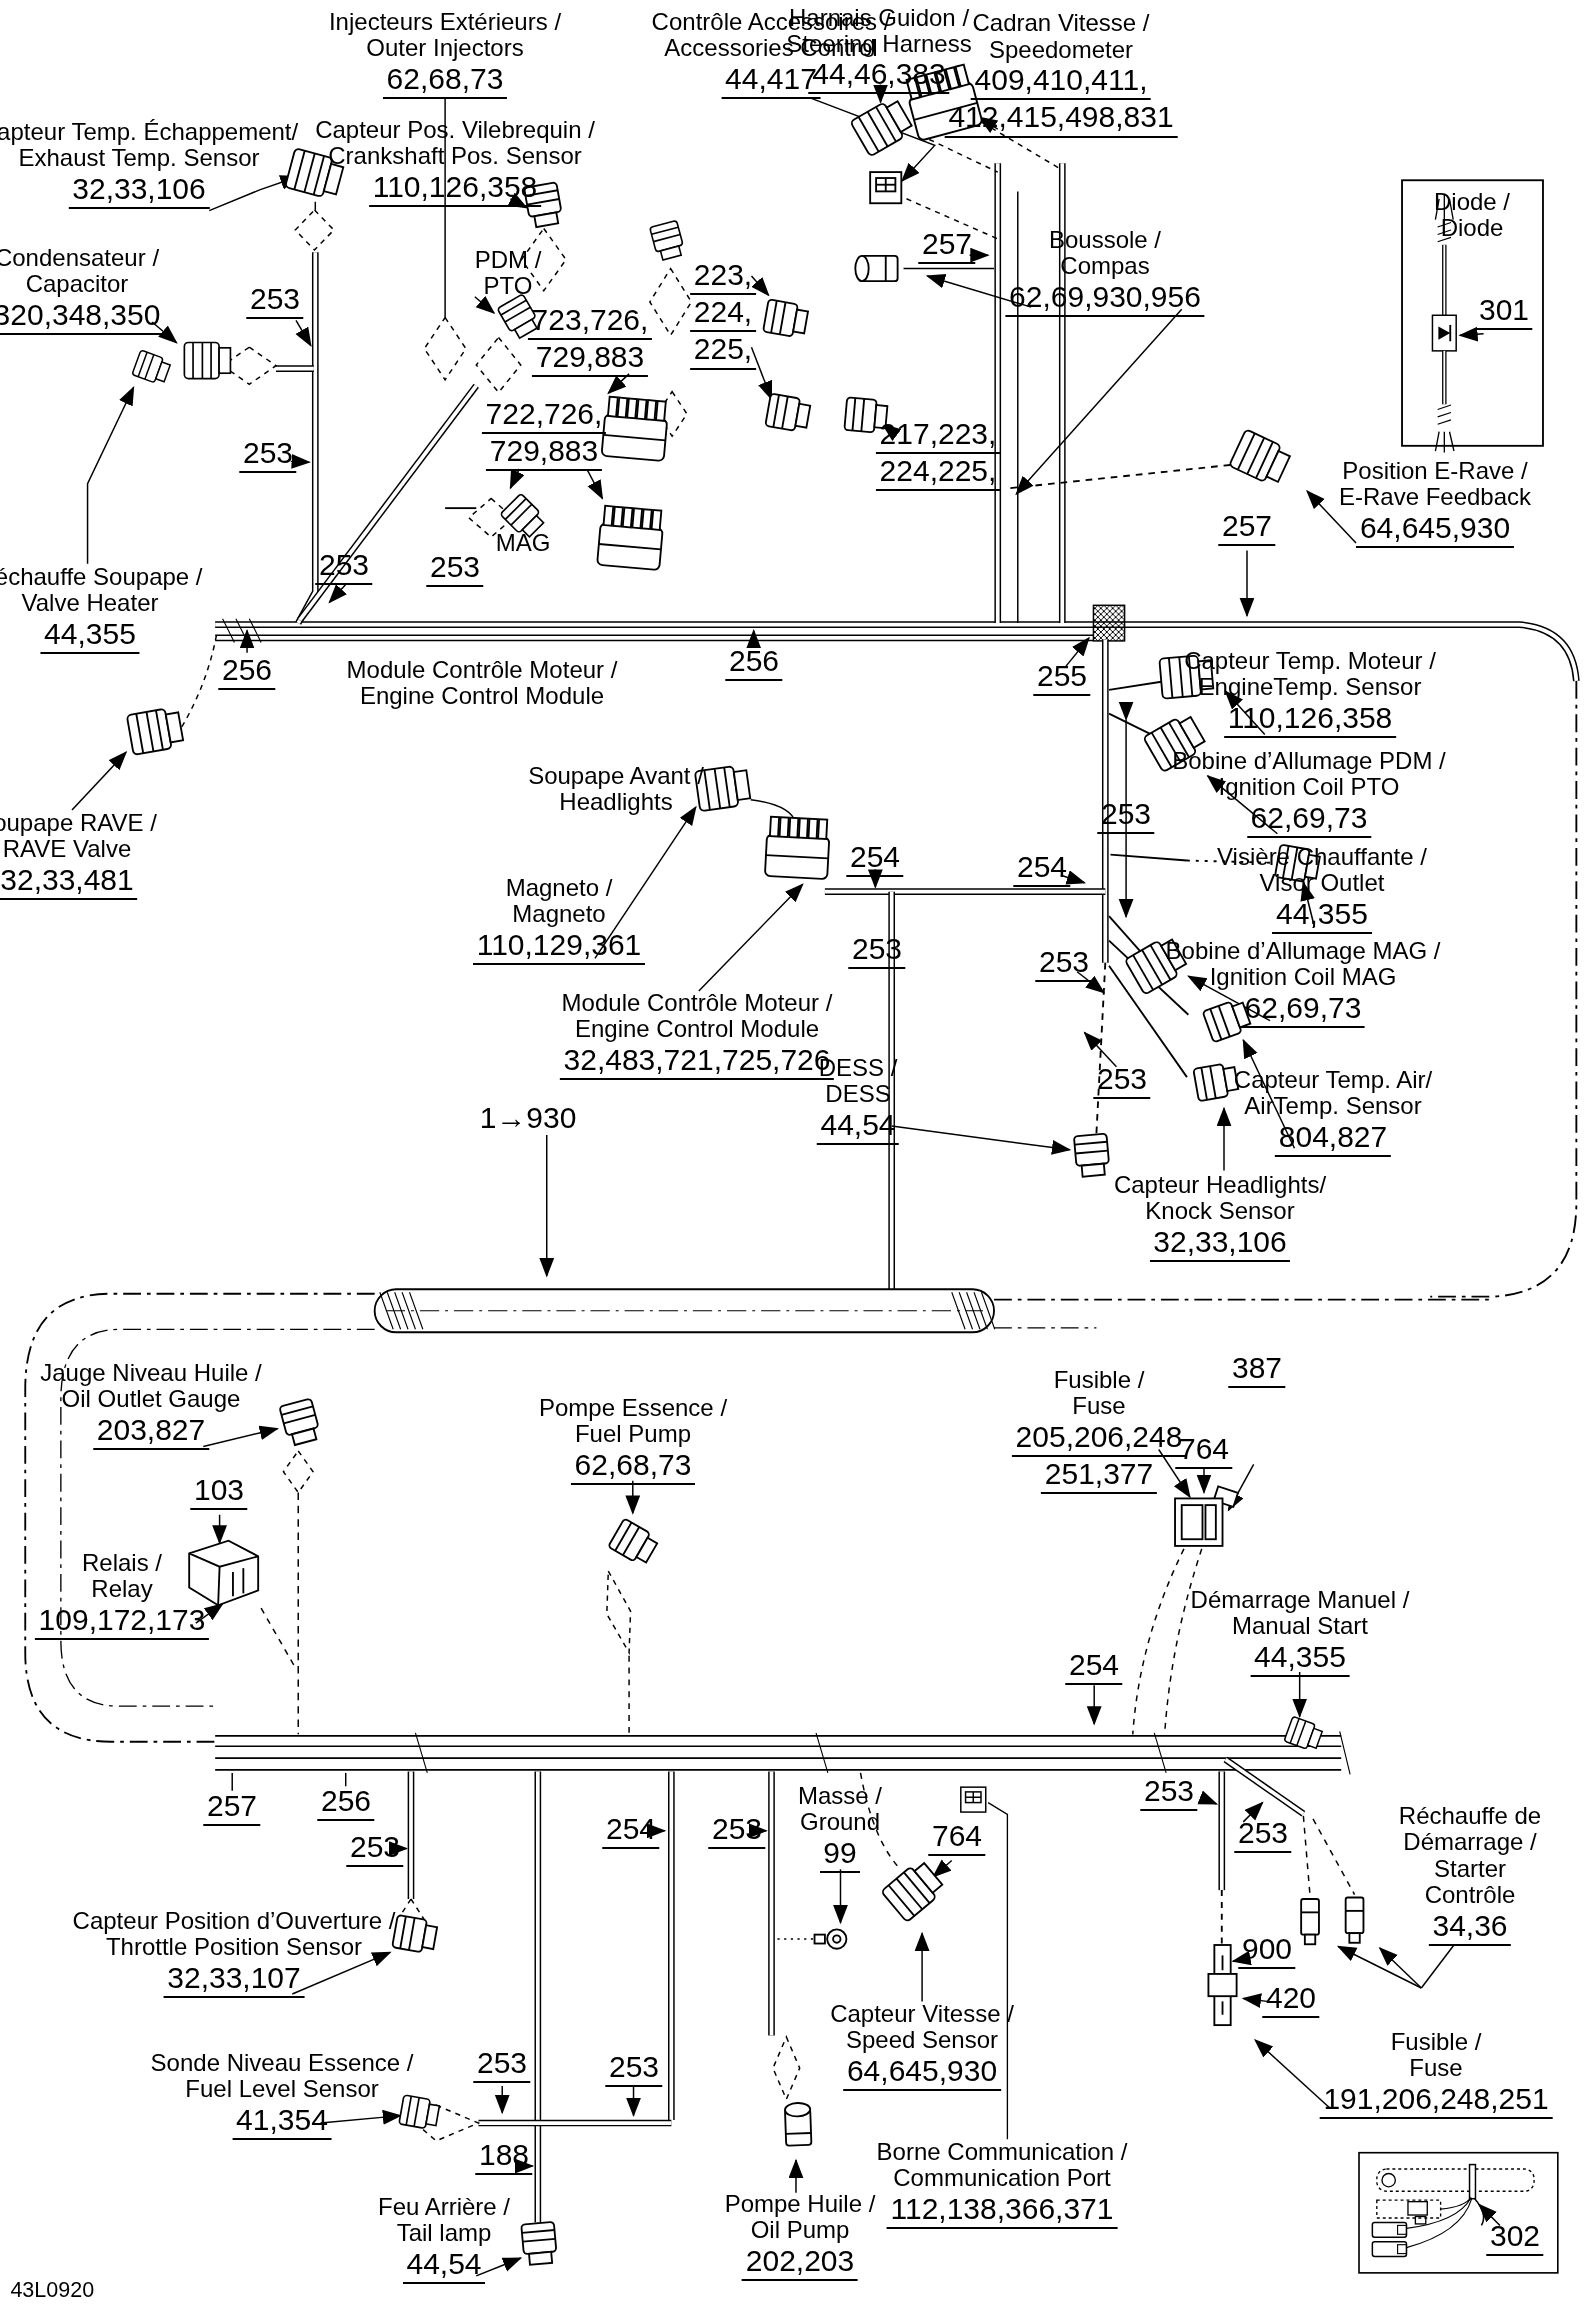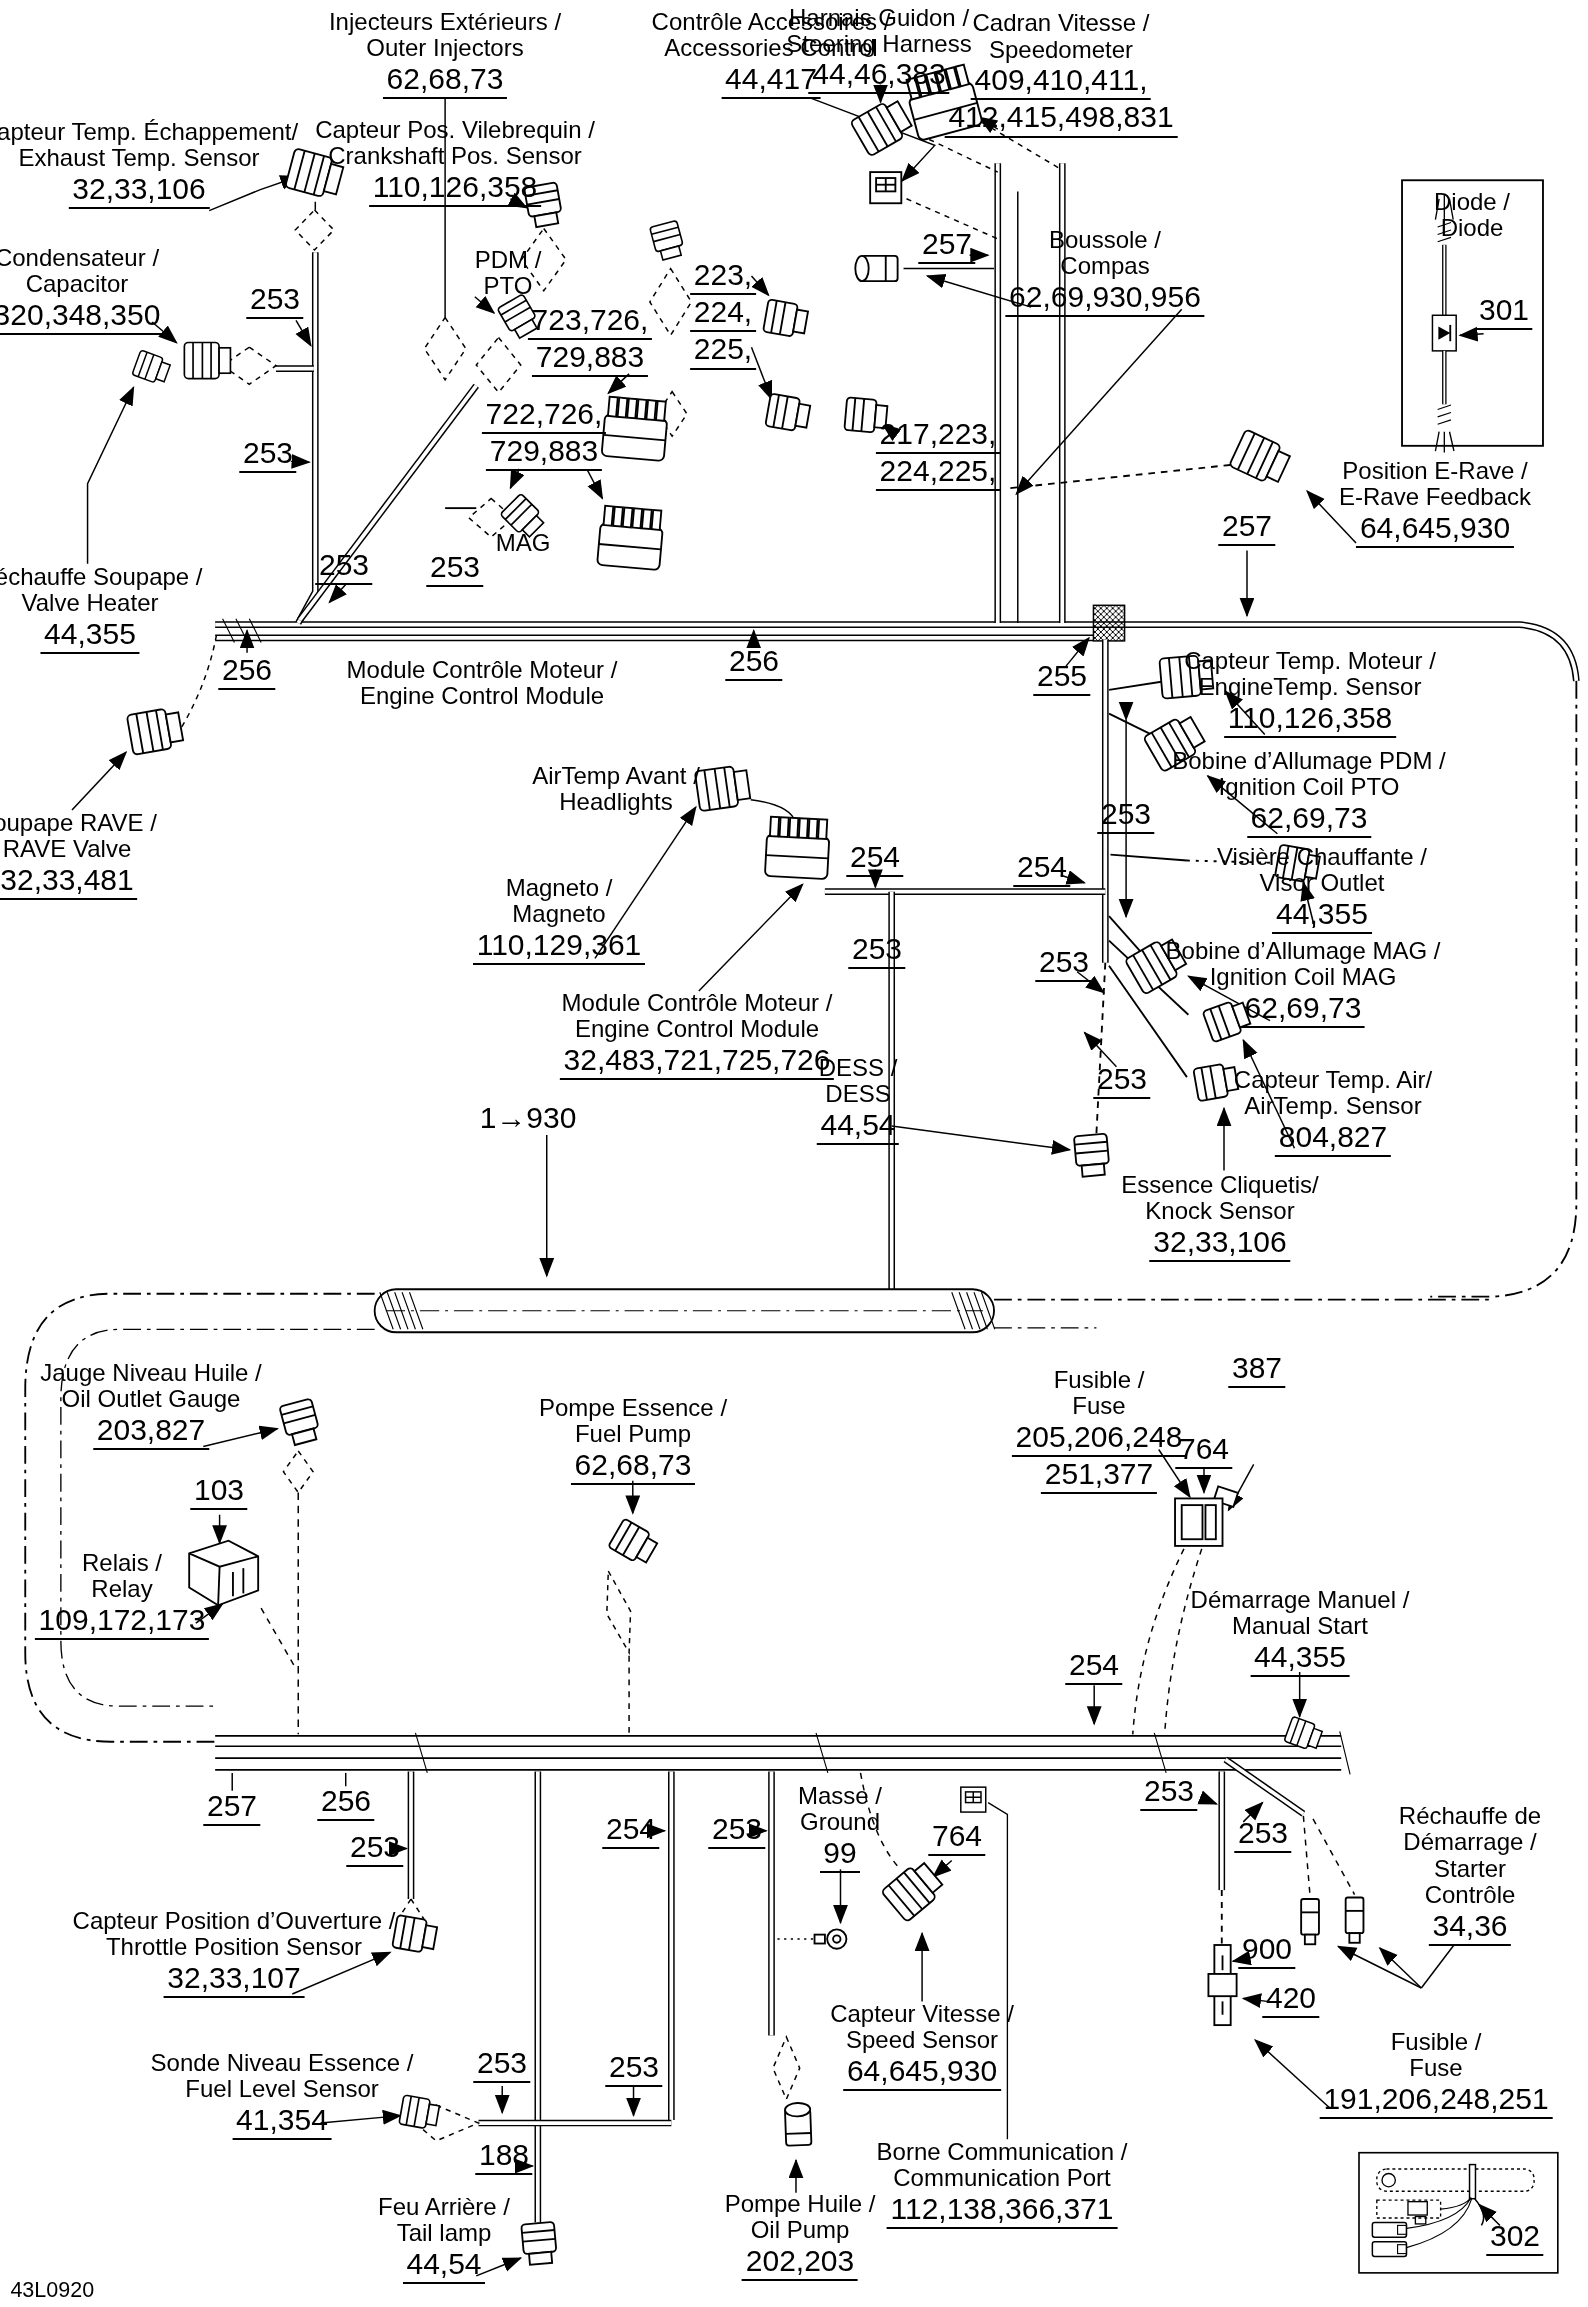--- a/index.html
+++ b/index.html
@@ -541,7 +541,7 @@
     <span class="n">44,54</span>
   </div>
 <div class="lbl" style="left:616px;top:763px">
-    <span class="t">AirTemp Avant /</span>
+    <span class="t">Soupape Avant /</span>
     <span class="t">Headlights</span>
   </div>
 <div class="lbl" style="left:559px;top:875px">

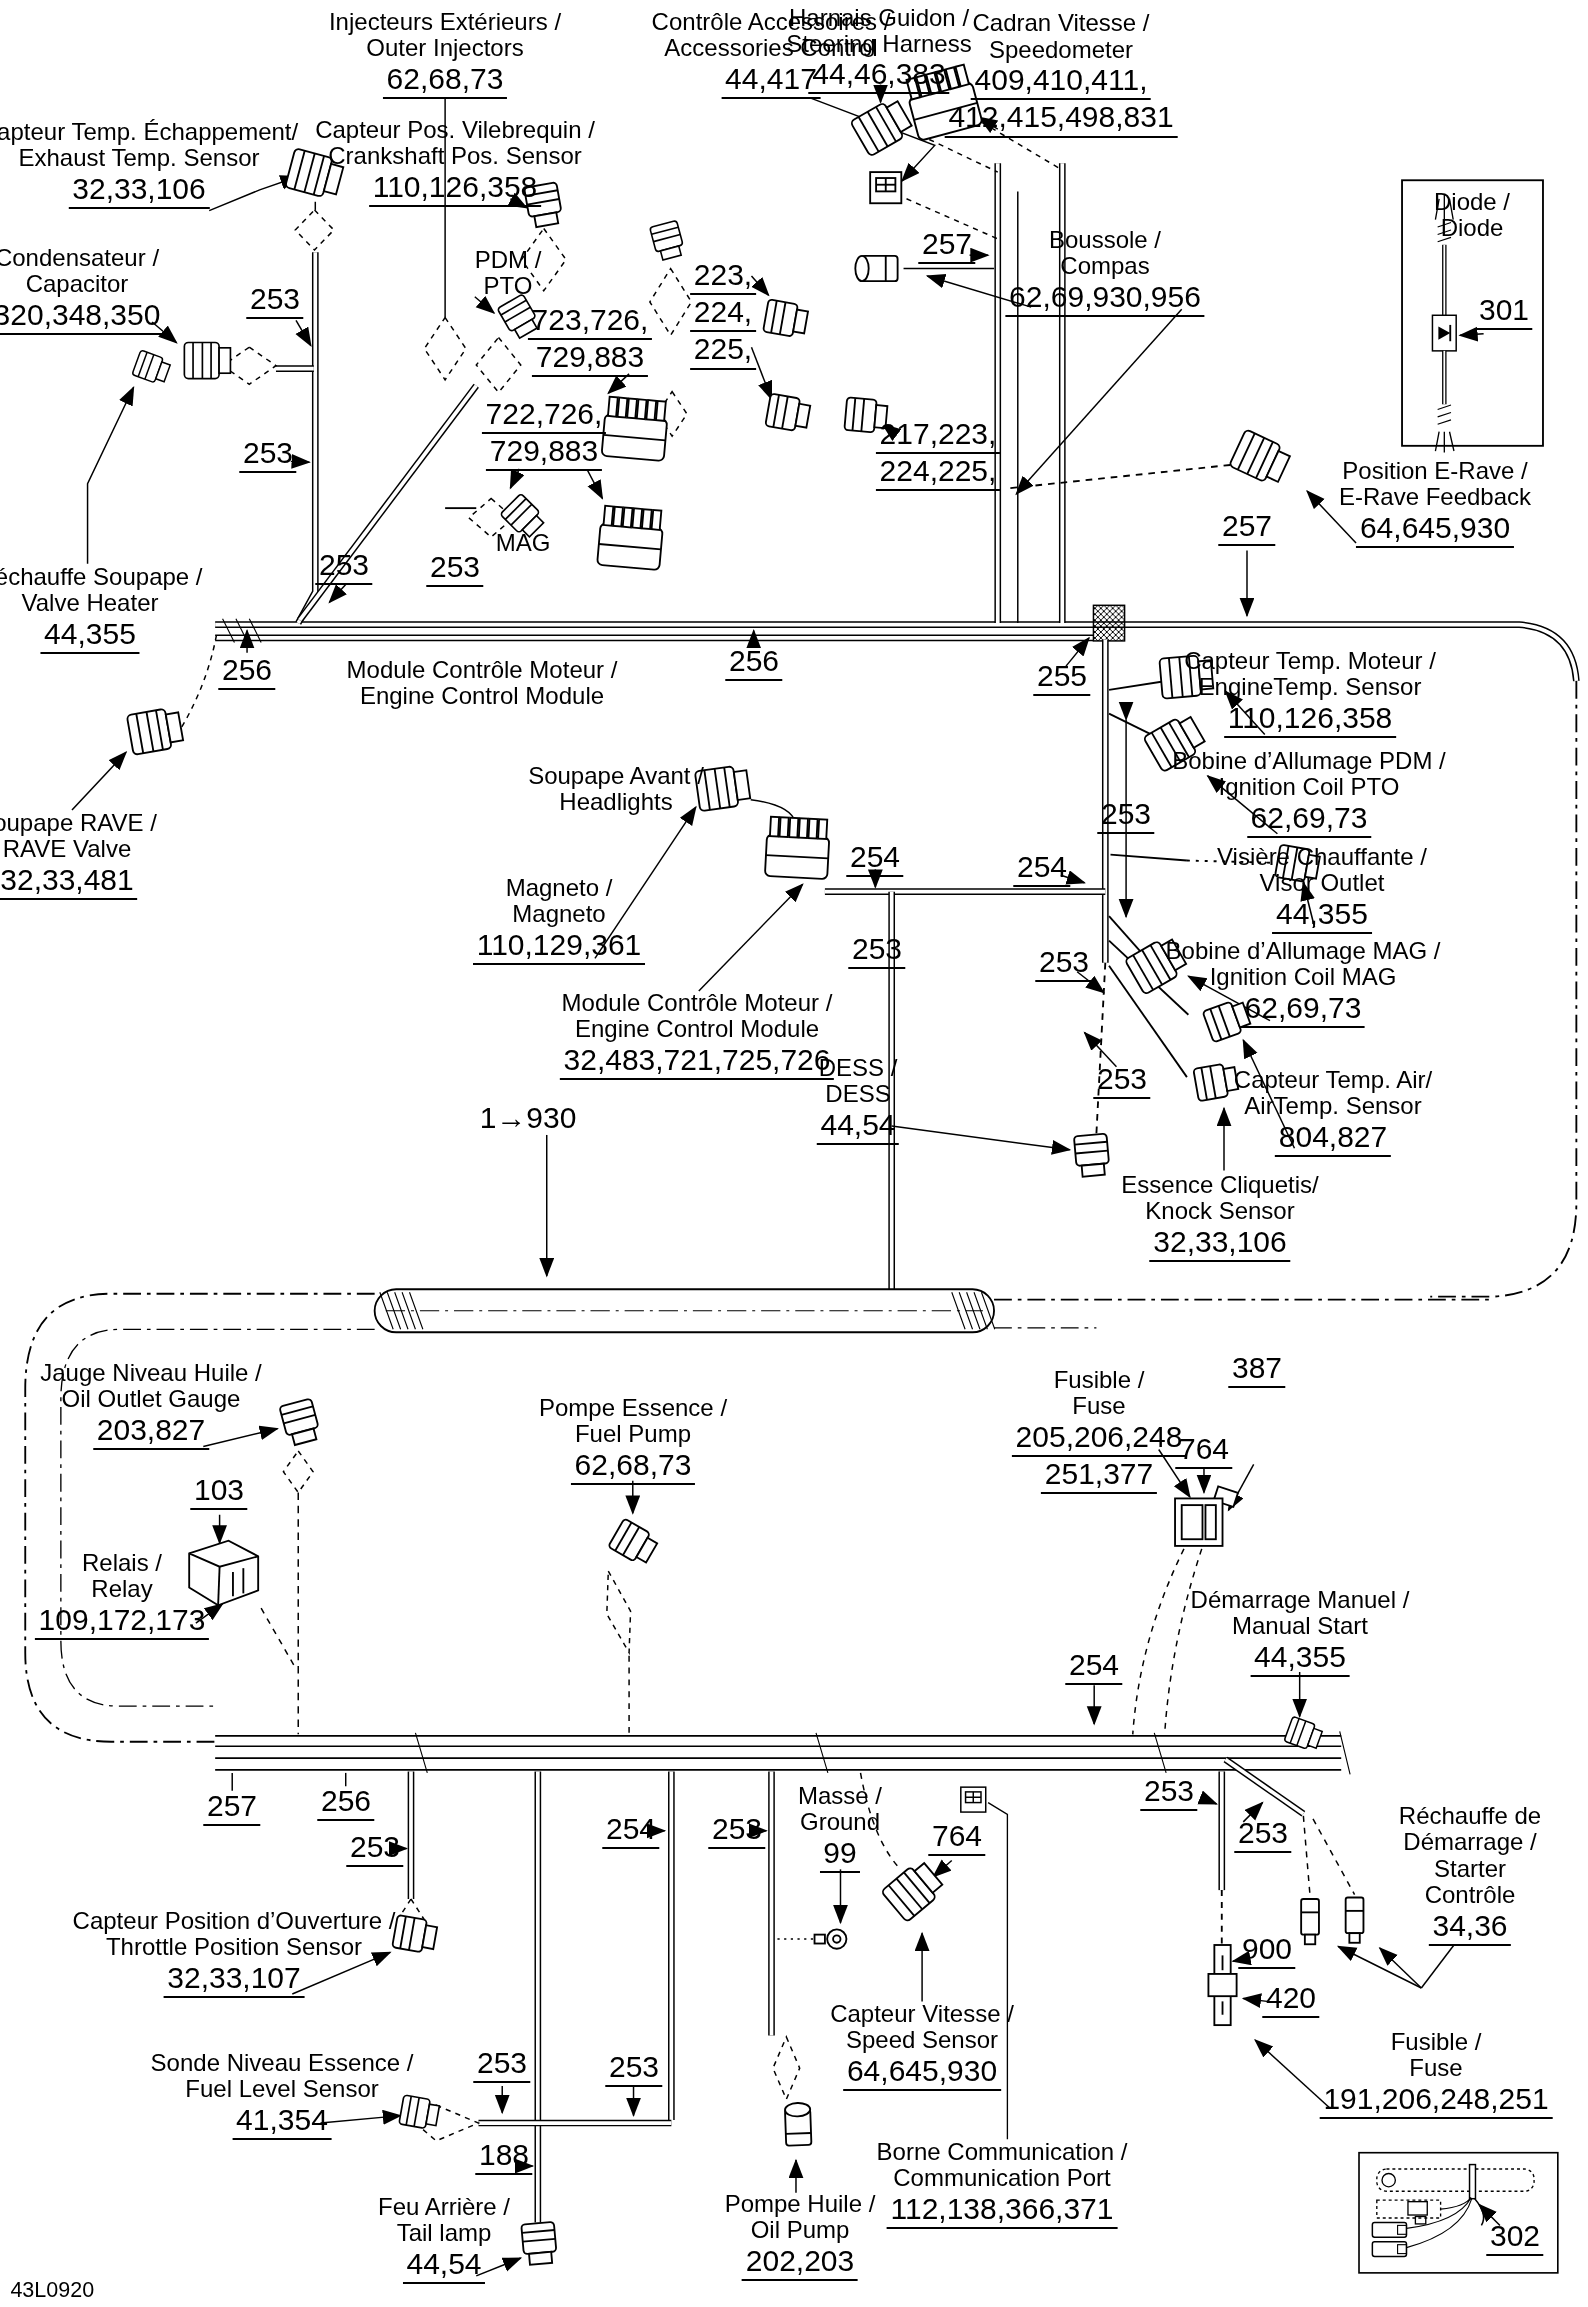--- a/index.html
+++ b/index.html
@@ -531,7 +531,7 @@
     <span class="n">253</span>
   </div>
 <div class="lbl" style="left:1220px;top:1172px">
-    <span class="t">Essence Cliquetis/</span>
+    <span class="t">Capteur Headlights/</span>
     <span class="t">Knock Sensor</span>
     <span class="n">32,33,106</span>
   </div>

